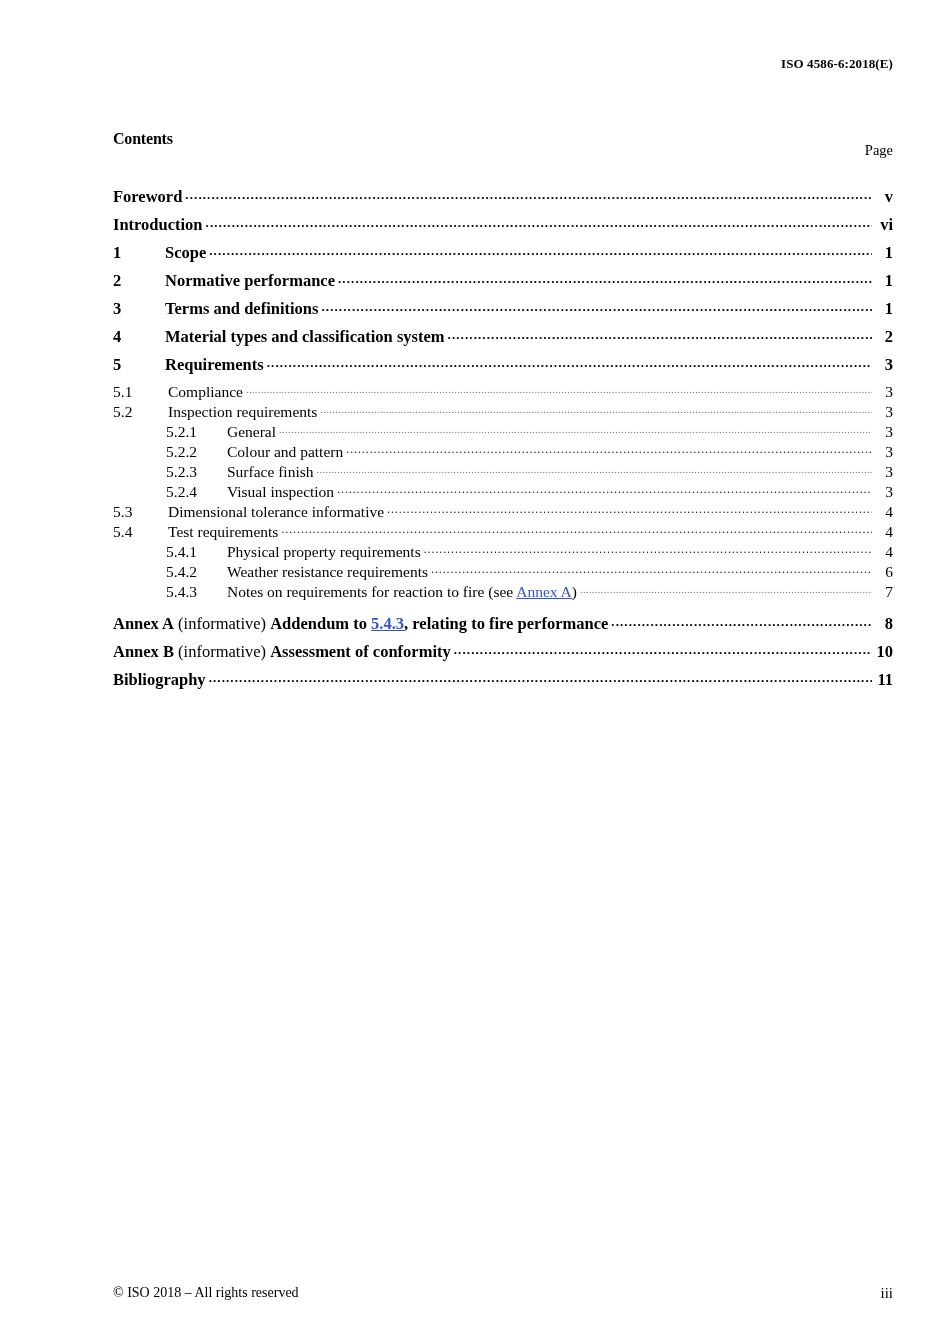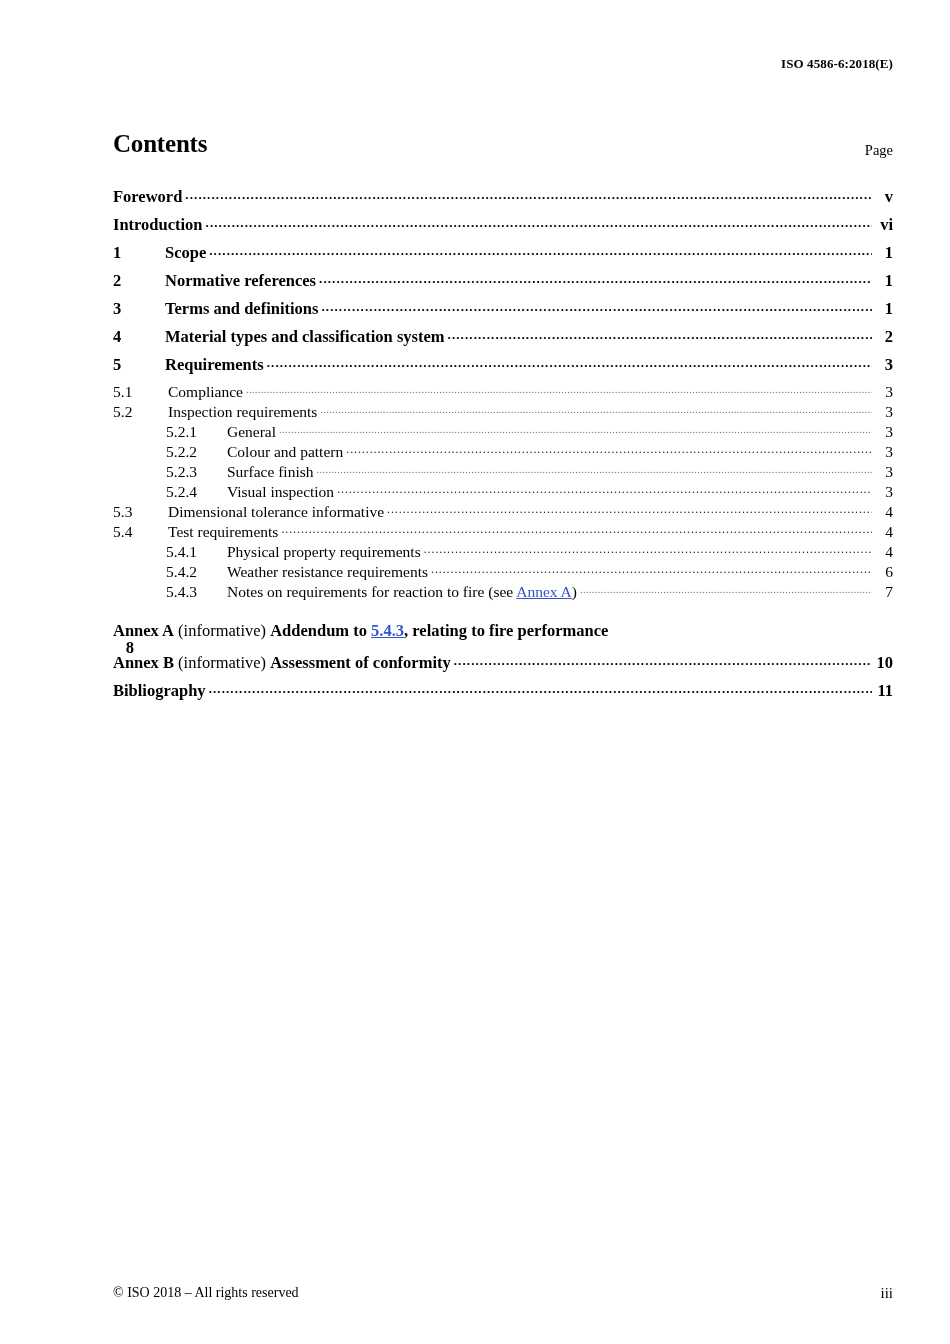--- a/index.html
+++ b/index.html
@@ -47,7 +47,7 @@
     position: absolute;
     left: 0;
     top: 0;
-    font-size: 25px;
+    font-size: 16px;
     font-weight: bold;
     letter-spacing: -0.2px;
   }

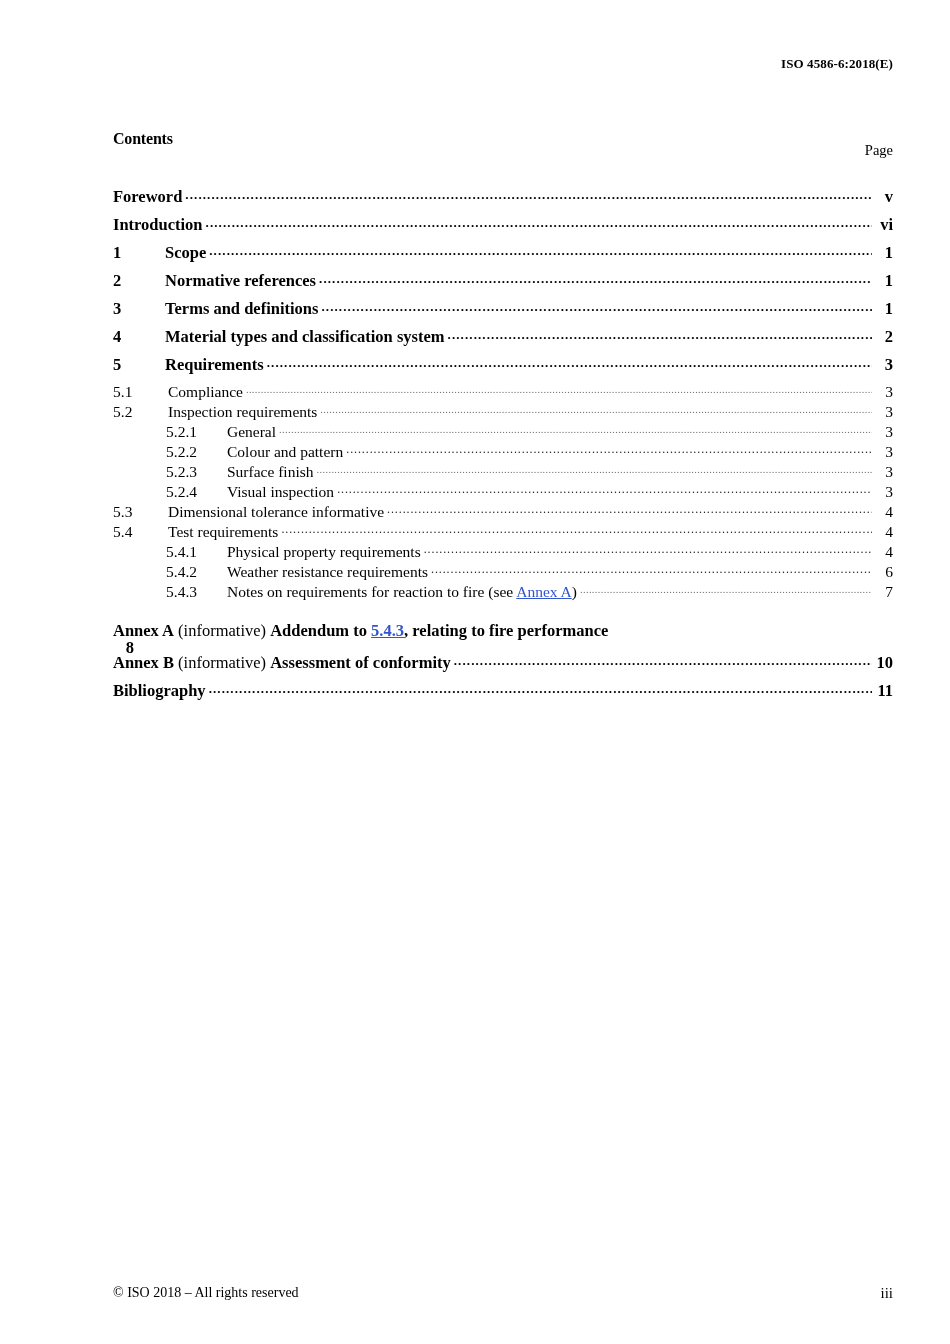--- a/index.html
+++ b/index.html
@@ -196,7 +196,7 @@
       </div>
       <div class="toc-row lvl1">
         <span class="num">2</span>
-        <span class="label">Normative references</span>
+        <span class="label">Normative performance</span>
         <span class="leader"></span>
         <span class="pageno">1</span>
       </div>

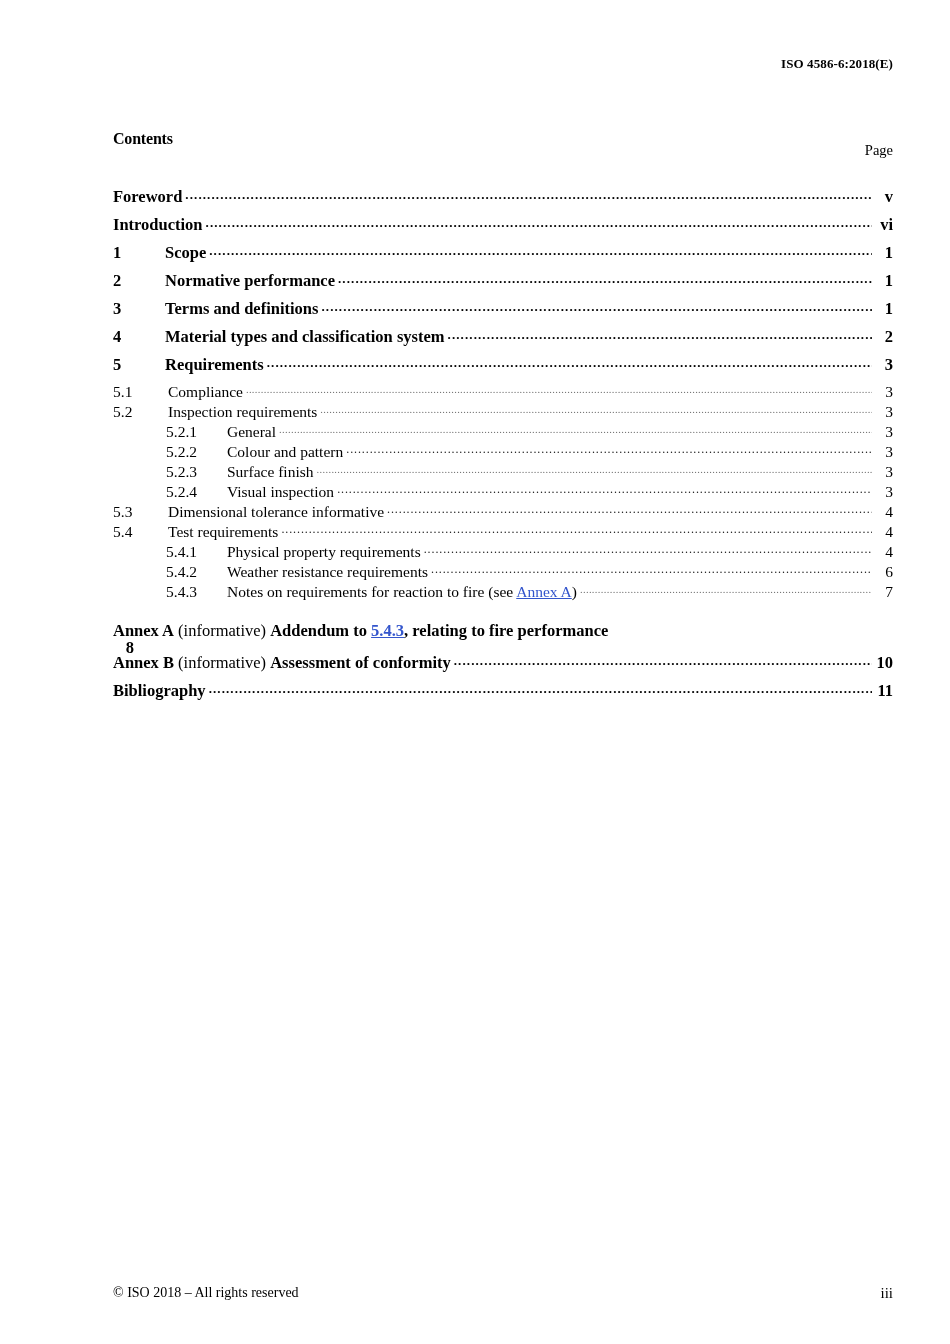--- a/index.html
+++ b/index.html
@@ -135,7 +135,7 @@
     padding-left: 3px;
   }
 
-  .gap-before { margin-top: 22px; flex-direction: column; }
+  .gap-before { margin-top: 11px; }
 
   
   .reg { font-weight: normal; }

